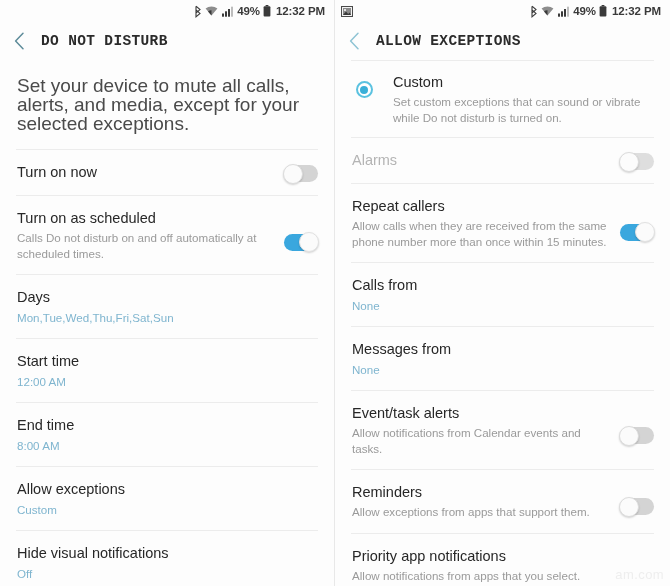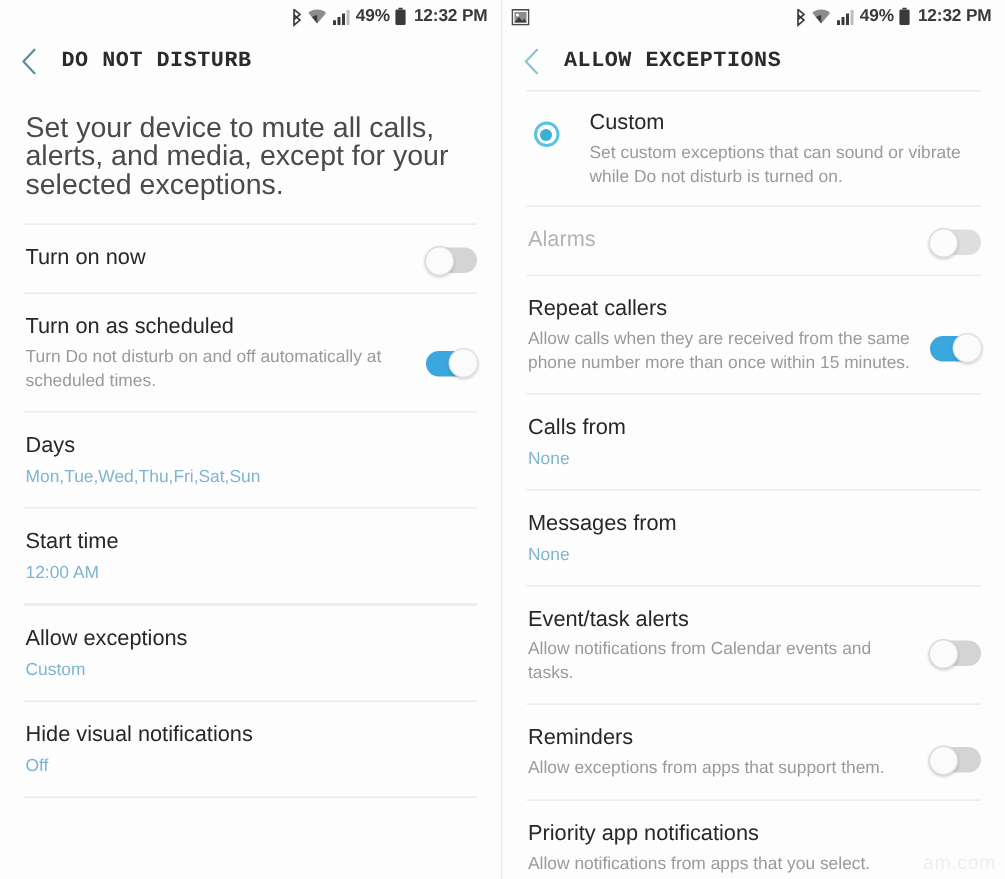--- a/index.html
+++ b/index.html
@@ -216,7 +216,7 @@
       <div class="row">
         <div class="row-texts">
           <div class="row-title">Turn on as scheduled</div>
-          <div class="row-sub">Turn Do not disturb on and off automatically at scheduled times.</div>
+          <div class="row-sub">Calls Do not disturb on and off automatically at scheduled times.</div>
         </div>
         <div class="toggle on" style="margin-top:14px;">
             <div class="knob"></div>

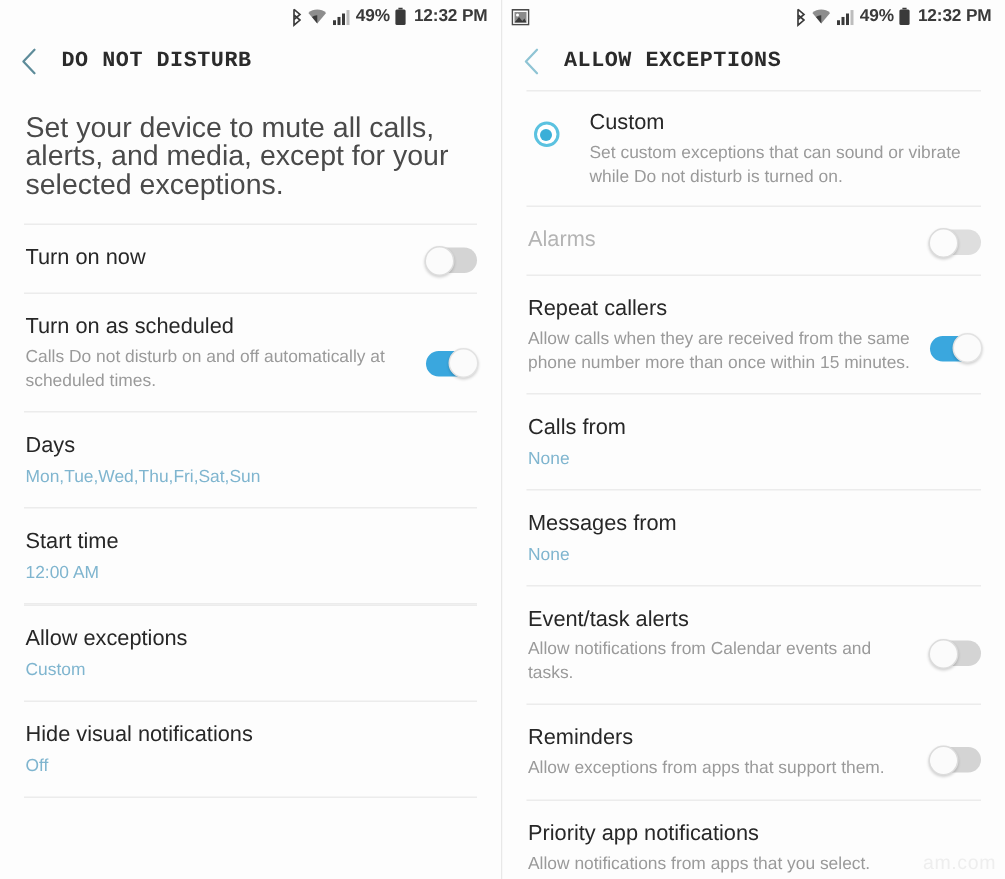--- a/index.html
+++ b/index.html
@@ -240,6 +240,12 @@
       </div>
       <div class="divider"></div>
 
+      <div class="row">
+        <div class="row-texts">
+          <div class="row-title">End time</div>
+          <div class="row-value">8:00 AM</div>
+        </div>
+      </div>
       <div class="divider"></div>
 
       <div class="row">

